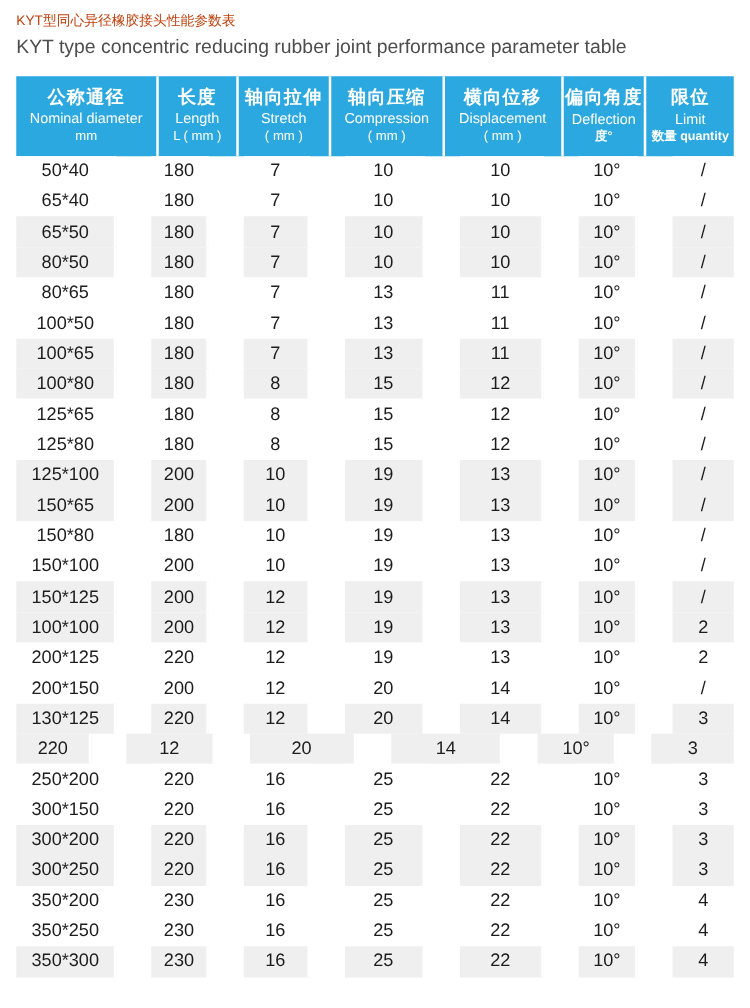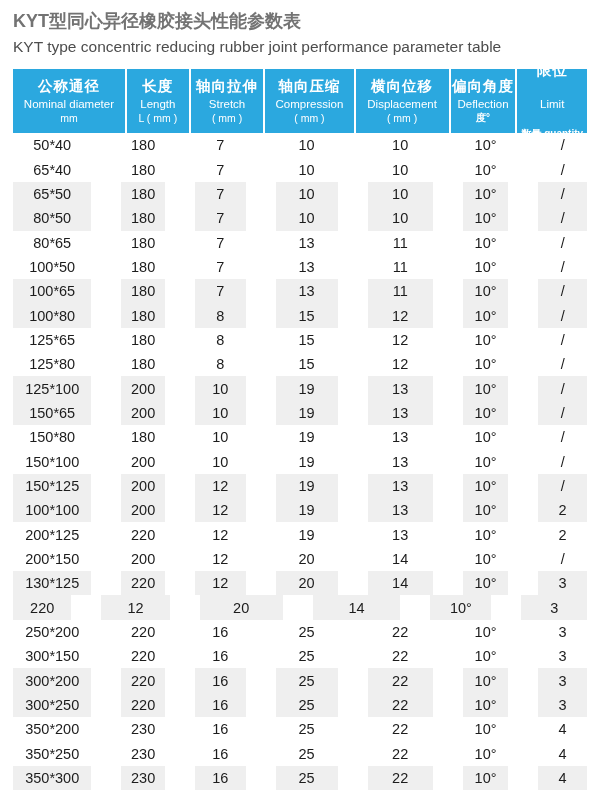--- a/index.html
+++ b/index.html
@@ -18,10 +18,10 @@
   }
   .title-zh {
     margin: 0;
-    font-size: 18px;
+    font-size: 11px;
     line-height: 1.2;
-    font-weight: 700;
-    color: #737373;
+    font-weight: 400;
+    color: #c2410c;
   }
   .title-en {
     margin-top: 5px;

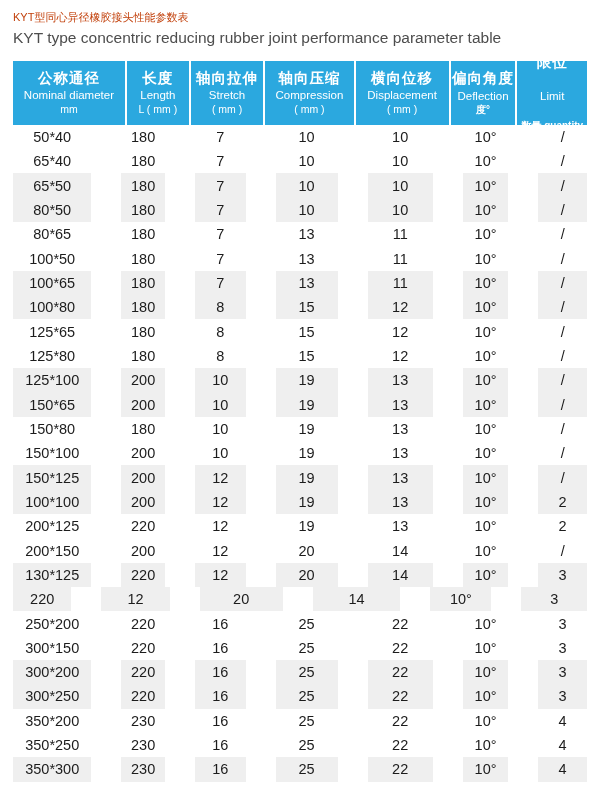--- a/index.html
+++ b/index.html
@@ -51,7 +51,7 @@
     overflow: hidden;
     text-align: right;
   }
-  .hcell:last-child { border-right: none; gap: 16px; }
+  .hcell:last-child { border-right: none; }
   .hcell .zh {
     font-size: 14.5px;
     font-weight: 700;

